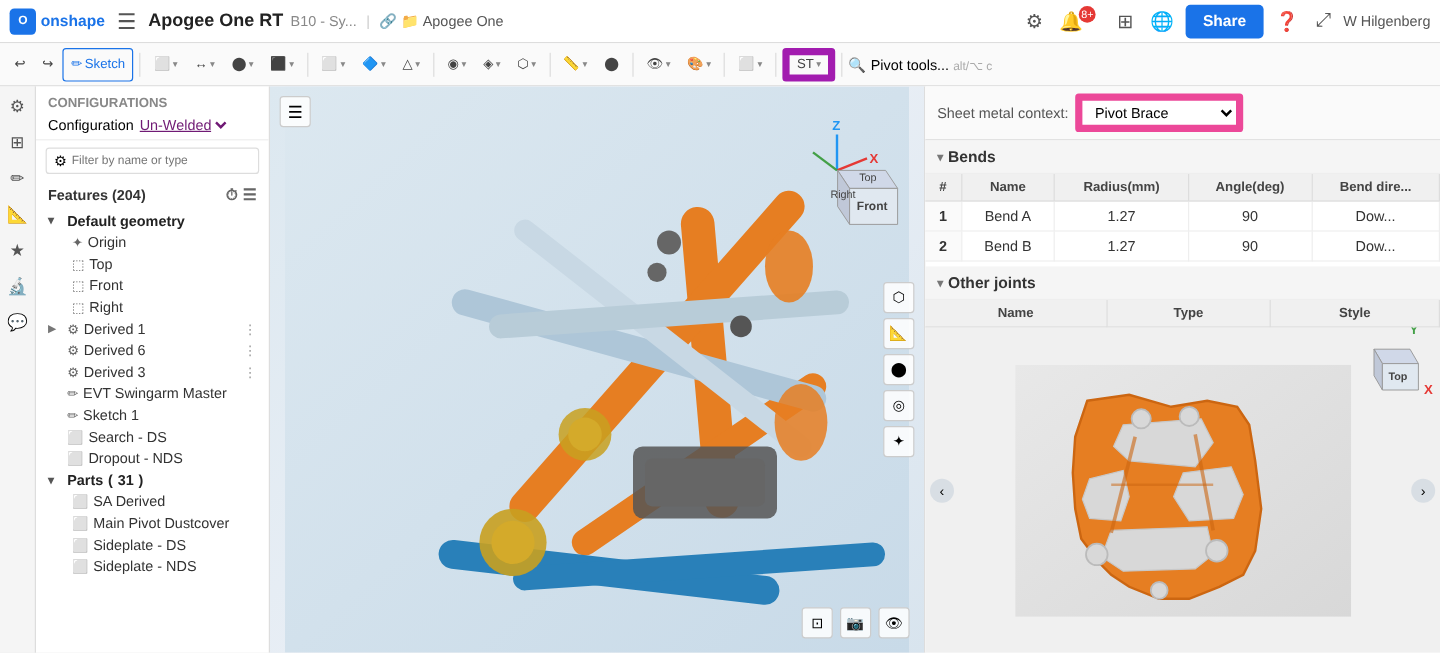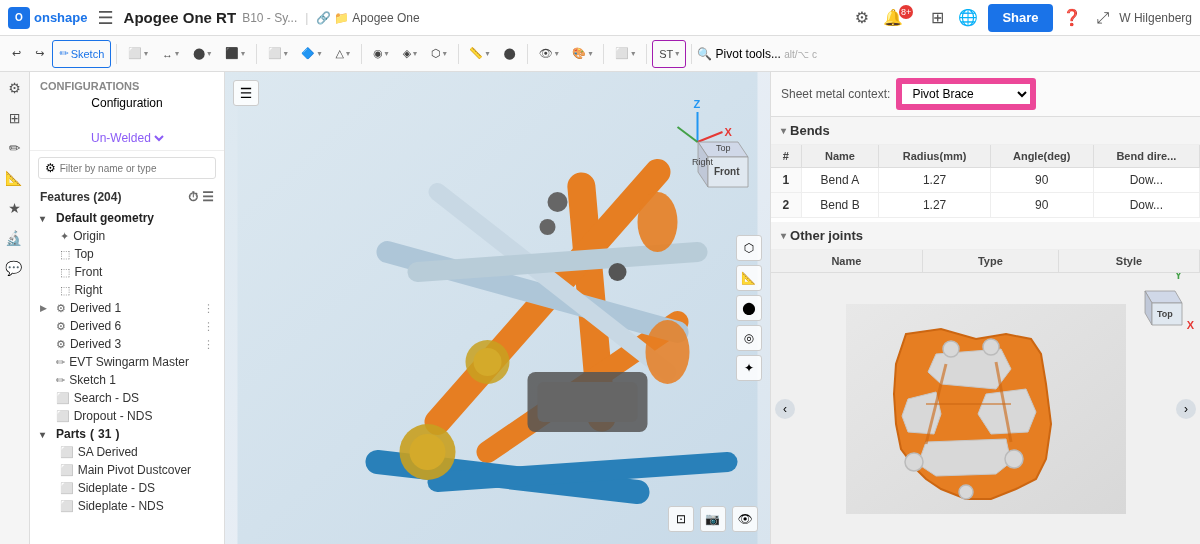--- a/index.html
+++ b/index.html
@@ -133,7 +133,7 @@
   <div class="toolbar-divider"></div>
   <button class="toolbar-btn">⬜<span class="arr">▾</span></button>
   <div class="toolbar-divider"></div>
-  <button class="toolbar-btn" style="border:1px solid #a21caf;">ST<span class="arr">▾</span></button>
+  <button class="toolbar-btn" style="border:6px solid #a21caf;">ST<span class="arr">▾</span></button>
   <div class="toolbar-divider"></div>
   <div class="search-box">
     <span>🔍</span>

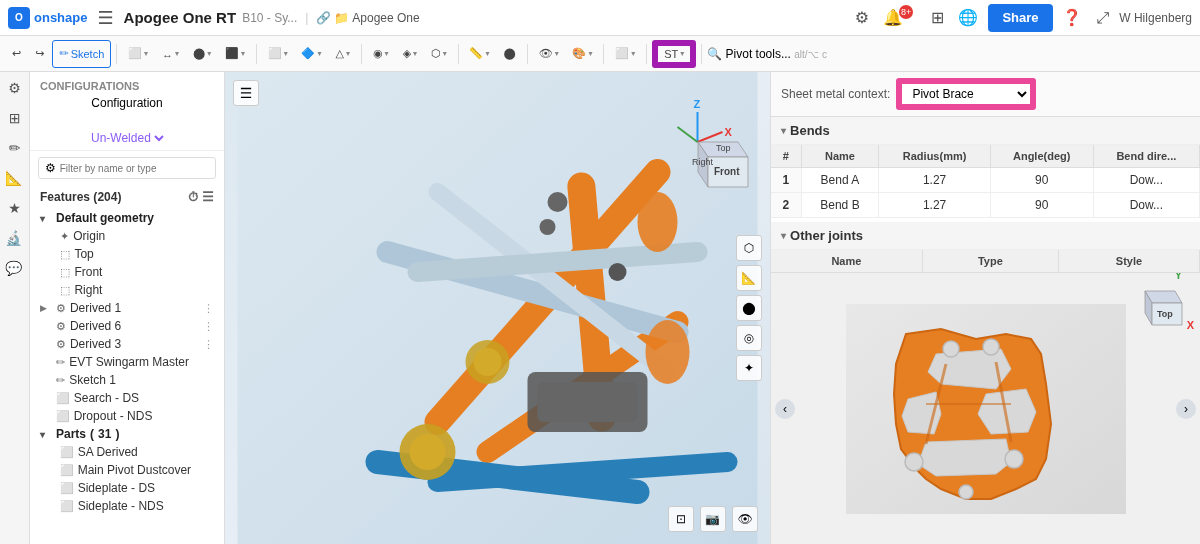--- a/index.html
+++ b/index.html
@@ -33,7 +33,7 @@
     #sidebar { width: 195px; background: #fff; border-right: 1px solid #ddd; display: flex; flex-direction: column; overflow: hidden; justify-content: space-between; }
     #sidebar-header { padding: 8px 10px 4px; border-bottom: 1px solid #eee; }
     #sidebar-header .config-label { font-size: 11px; color: #888; font-weight: 600; text-transform: uppercase; margin-bottom: 4px; }
-    #sidebar-header .config-row { display: flex; align-items: center; gap: 20px; font-size: 12px; flex-direction: column; }
+    #sidebar-header .config-row { display: flex; align-items: center; gap: 1px; font-size: 12px; }
     #sidebar-header select { border: none; background: none; font-size: 12px; color: #8b5cf6; cursor: pointer; }
     .filter-box { display: flex; align-items: center; gap: 4px; border: 1px solid #ddd; border-radius: 3px; margin: 6px 8px; padding: 3px 6px; }
     .filter-box input { border: none; outline: none; font-size: 10px; color: #888; width: 100%; background: transparent; }

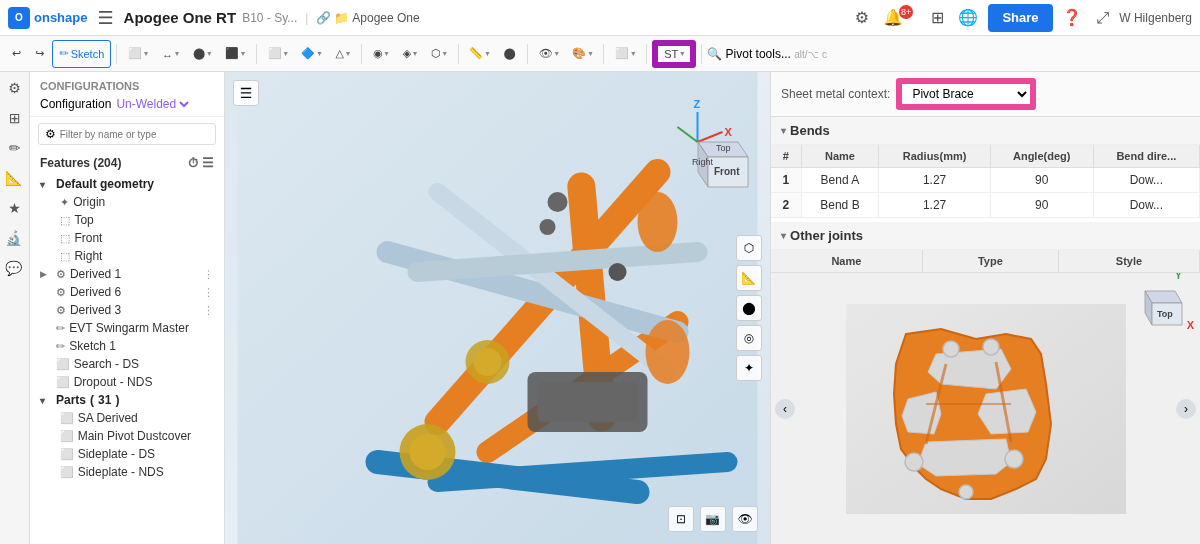--- a/index.html
+++ b/index.html
@@ -34,7 +34,7 @@
     #sidebar-header { padding: 8px 10px 4px; border-bottom: 1px solid #eee; }
     #sidebar-header .config-label { font-size: 11px; color: #888; font-weight: 600; text-transform: uppercase; margin-bottom: 4px; }
     #sidebar-header .config-row { display: flex; align-items: center; gap: 1px; font-size: 12px; }
-    #sidebar-header select { border: none; background: none; font-size: 12px; color: #8b5cf6; cursor: pointer; }
+    #sidebar-header select { border: none; background: none; font-size: 12px; color: #701a75; cursor: pointer; text-decoration: underline; }
     .filter-box { display: flex; align-items: center; gap: 4px; border: 1px solid #ddd; border-radius: 3px; margin: 6px 8px; padding: 3px 6px; }
     .filter-box input { border: none; outline: none; font-size: 10px; color: #888; width: 100%; background: transparent; }
     .features-header { display: flex; align-items: center; justify-content: space-between; padding: 4px 10px; font-size: 12px; font-weight: 600; color: #333; }

